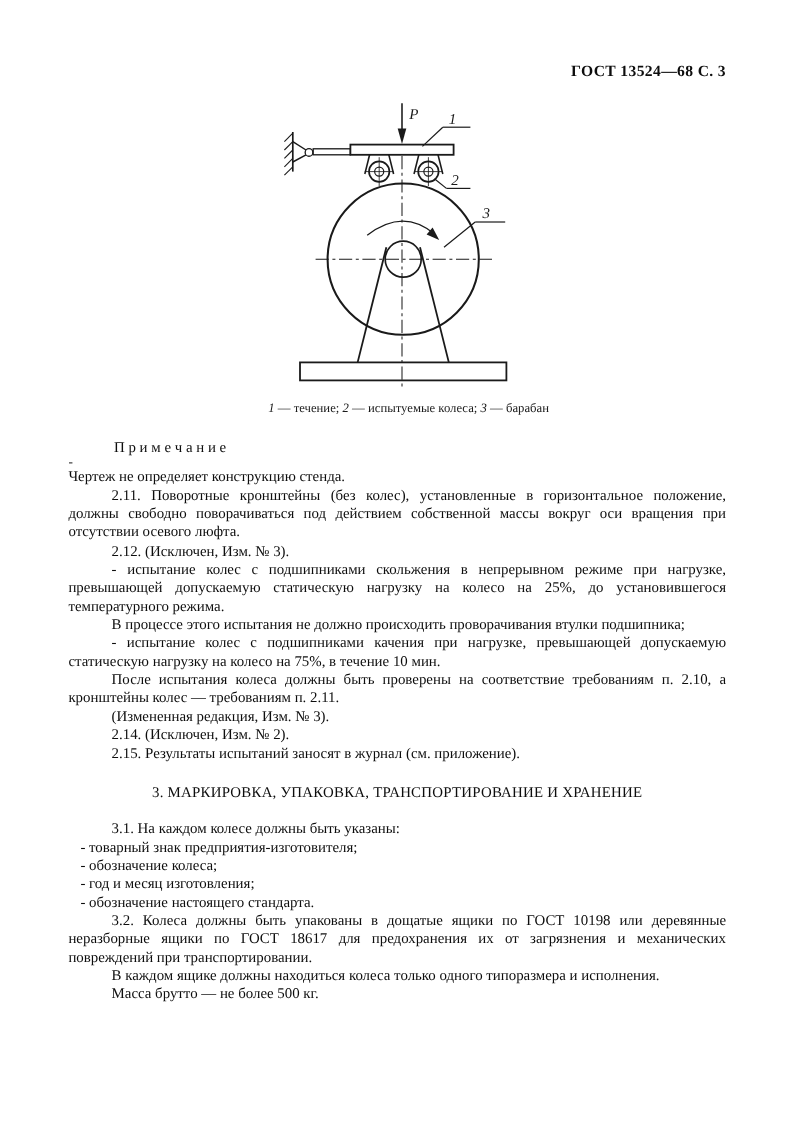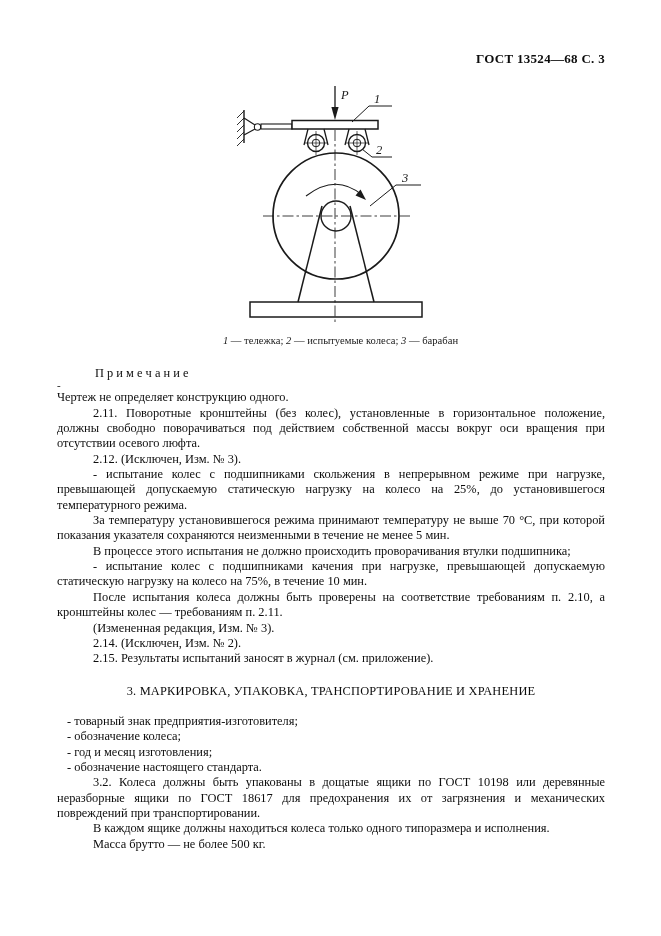--- a/index.html
+++ b/index.html
@@ -128,7 +128,7 @@
   </svg>
 
   <div class="figure-caption">
-    <span class="fig-num">1</span><span> — тележка; </span><span class="fig-num">2</span><span> — испытуемые колеса; </span><span class="fig-num">3</span><span> — барабан</span>
+    <span class="fig-num">1</span><span> — течение; </span><span class="fig-num">2</span><span> — испытуемые колеса; </span><span class="fig-num">3</span><span> — барабан</span>
   </div>
 
   <div class="body-text">

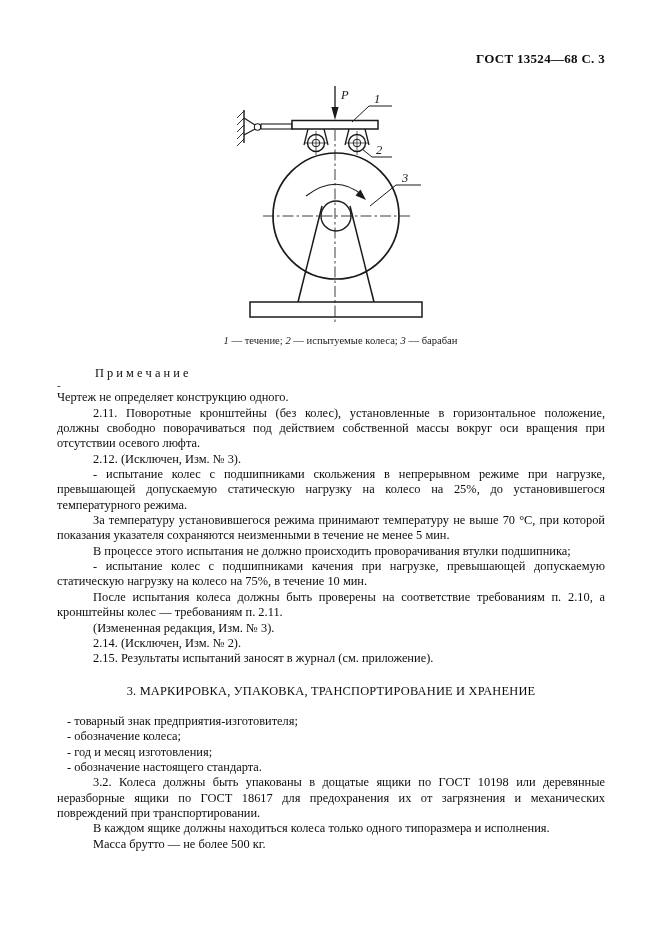--- a/index.html
+++ b/index.html
@@ -134,7 +134,7 @@
   <div class="body-text">
     <p class="note-label">П р и м е ч а н и е</p>
     <p class="mark-line">-</p>
-    <p class="noindent">Чертеж не определяет конструкцию одного.</p>
+    <p class="noindent">Чертеж не определяет конструкцию стенда.</p>
 
     <p>2.11. Поворотные кронштейны (без колес), установленные в горизонтальное положение, должны свободно поворачиваться под действием собственной массы вокруг оси вращения при отсутствии осевого люфта.</p>
     <p><span>2.12. </span><span class="b">(Исключен, Изм. № 3).</span></p>

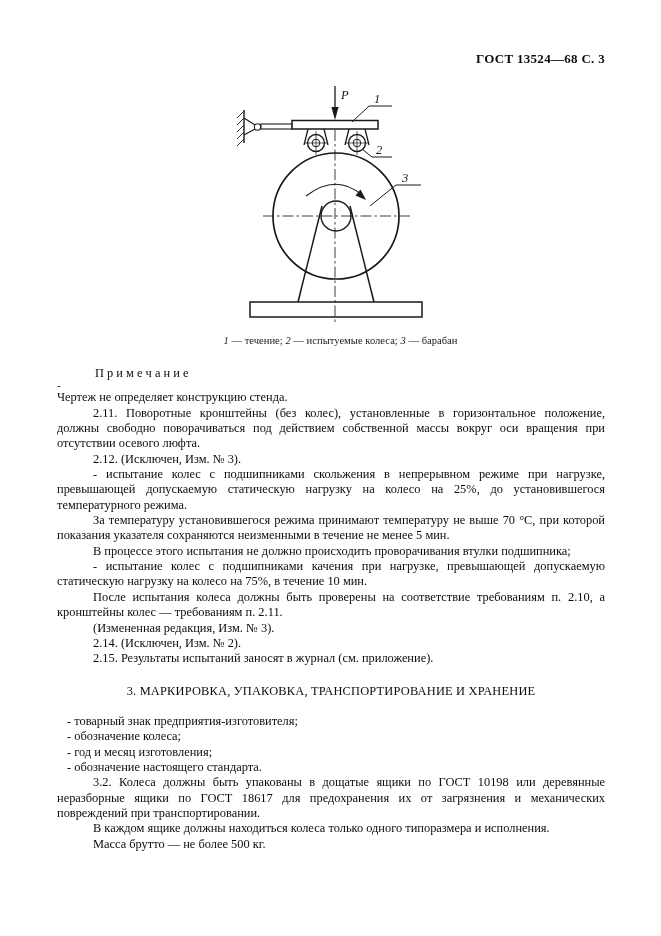--- a/index.html
+++ b/index.html
@@ -139,7 +139,6 @@
     <p>2.11. Поворотные кронштейны (без колес), установленные в горизонтальное положение, должны свободно поворачиваться под действием собственной массы вокруг оси вращения при отсутствии осевого люфта.</p>
     <p><span>2.12. </span><span class="b">(Исключен, Изм. № 3).</span></p>
     <p>- испытание колес с подшипниками скольжения в непрерывном режиме при нагрузке, превышающей допускаемую статическую нагрузку на колесо на 25%, до установившегося температурного режима.</p>
-    <p>За температуру установившегося режима принимают температуру не выше 70 °С, при которой показания указателя сохраняются неизменными в течение не менее 5 мин.</p>
     <p>В процессе этого испытания не должно происходить проворачивания втулки подшипника;</p>
     <p>- испытание колес с подшипниками качения при нагрузке, превышающей допускаемую статическую нагрузку на колесо на 75%, в течение 10 мин.</p>
     <p>После испытания колеса должны быть проверены на соответствие требованиям п. 2.10, а кронштейны колес — требованиям п. 2.11.</p>

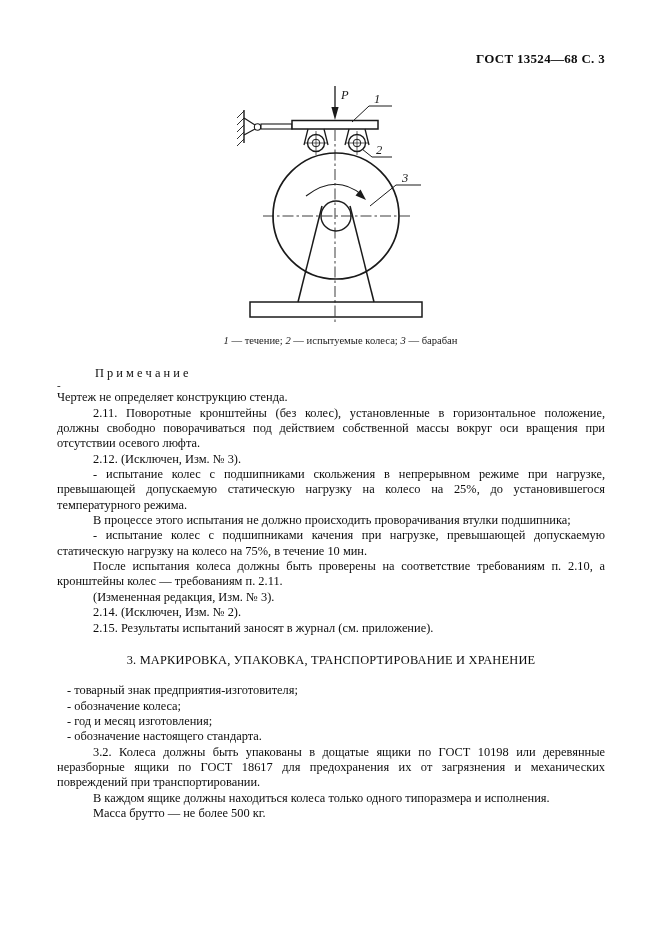--- a/index.html
+++ b/index.html
@@ -148,6 +148,7 @@
 
     <p class="sec-heading">3. МАРКИРОВКА, УПАКОВКА, ТРАНСПОРТИРОВАНИЕ И ХРАНЕНИЕ</p>
 
+    <p>3.1. На каждом колесе должны быть указаны:</p>
     <p class="li3">- товарный знак предприятия-изготовителя;</p>
     <p class="li3">- обозначение колеса;</p>
     <p class="li3">- год и месяц изготовления;</p>

